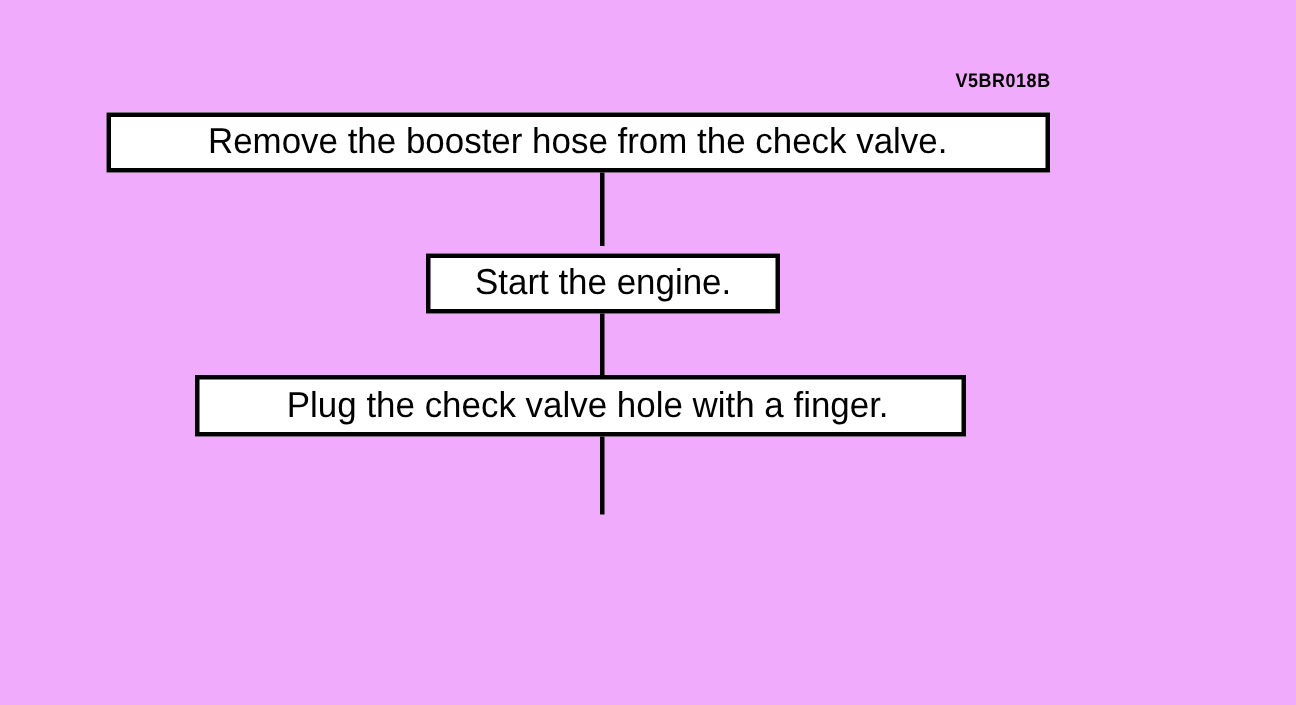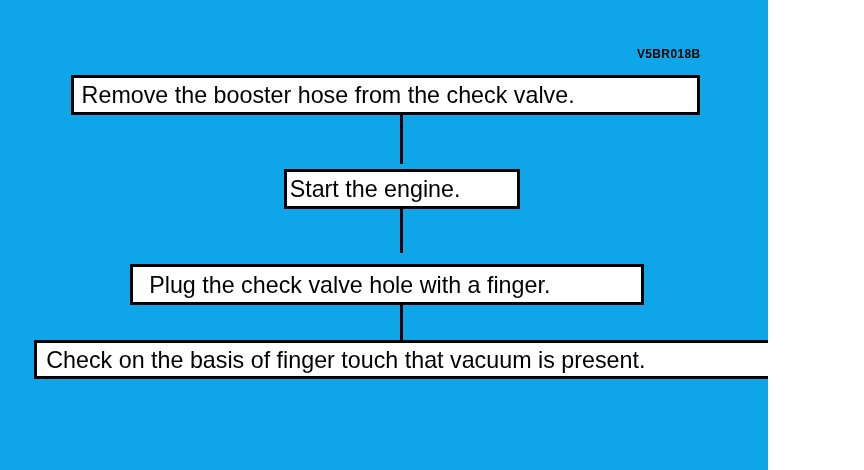--- a/index.html
+++ b/index.html
@@ -10,9 +10,9 @@
   }
   #page {
     position: relative;
-    width: 768px;
+    width: 864px;
     height: 470px;
-    background: #0ea5e9;
+    background: #f0abfc;
     overflow: hidden;
     font-family: "Liberation Sans", sans-serif;
     text-decoration: underline;

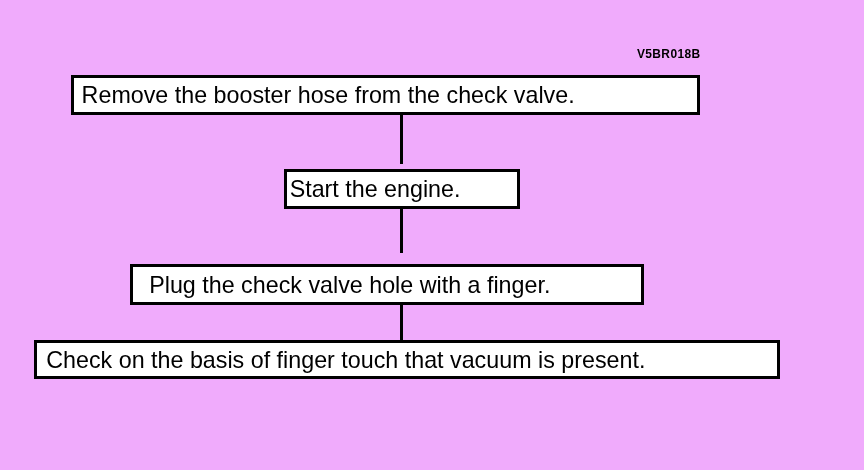--- a/index.html
+++ b/index.html
@@ -41,7 +41,7 @@
     border: 3px solid #000000;
     display: flex;
     align-items: center;
-    justify-content: flex-start;
+    justify-content: center;
     z-index: 2;
   }
   .flow-box .box-text {

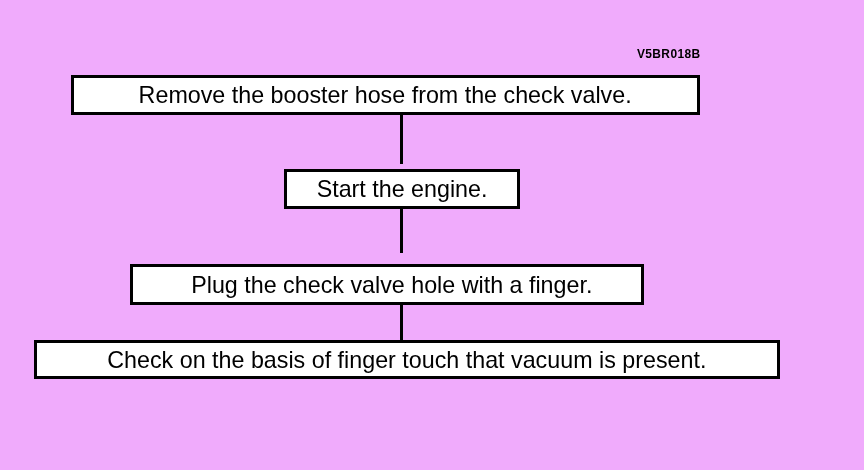--- a/index.html
+++ b/index.html
@@ -57,7 +57,7 @@
   
   #box-1 { left: 71px;  top: 75px;  width: 629px; height: 40px; }
   #box-2 { left: 284px; top: 169px; width: 236px; height: 40px; }
-  #box-3 { left: 130px; top: 264px; width: 514px; height: 41px; padding-left: 10px; }
+  #box-3 { left: 130px; top: 250px; width: 514px; height: 41px; padding-left: 10px; }
   #box-4 { left: 34px;  top: 340px; width: 746px; height: 39px; }
 
   

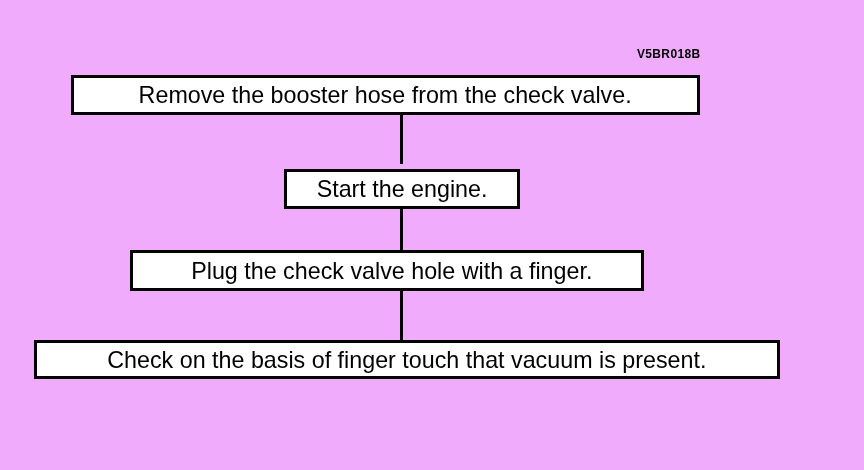--- a/index.html
+++ b/index.html
@@ -96,9 +96,6 @@
 
   <div class="connector" id="connector-3-4"></div>
 
-  <div class="flow-box" id="box-4">
-    <span class="box-text">Check on the basis of finger touch that vacuum is present.</span>
-  </div>
 
 </div>
 

